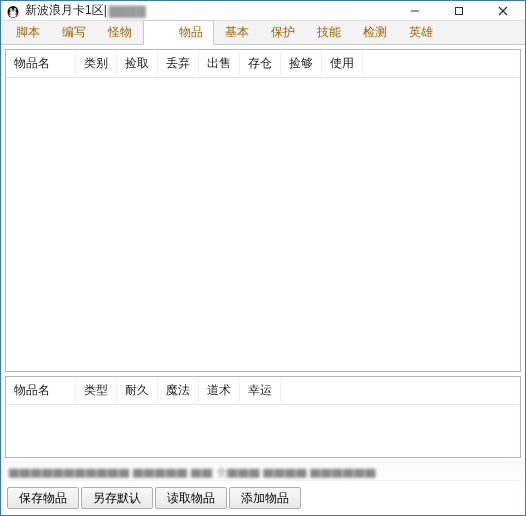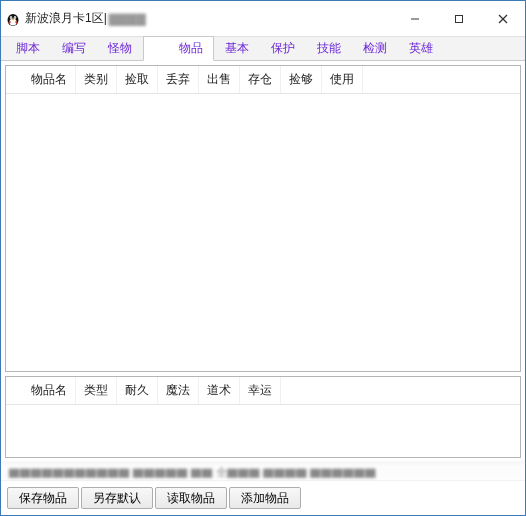--- a/index.html
+++ b/index.html
@@ -16,7 +16,7 @@
     }
     
     .titlebar {
-      height: 36px;
+      height: 20px;
       background: #fff;
       display: flex;
       align-items: center;

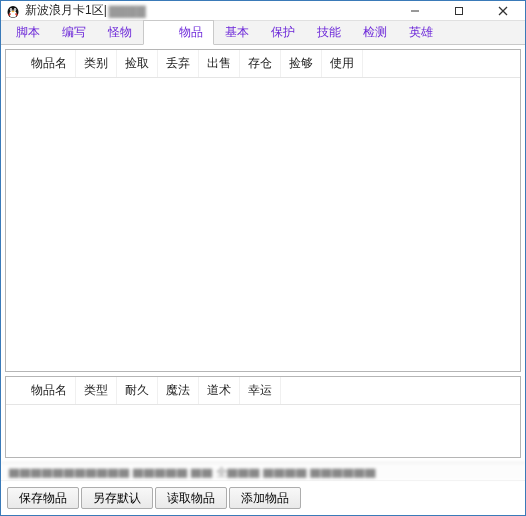--- a/index.html
+++ b/index.html
@@ -58,7 +58,7 @@
       border:1px solid transparent;
       border-bottom:none;
       cursor:pointer;
-      color:#6d28d9;
+      color:#a16207;
       margin-right:0px;
       position:relative;
     }

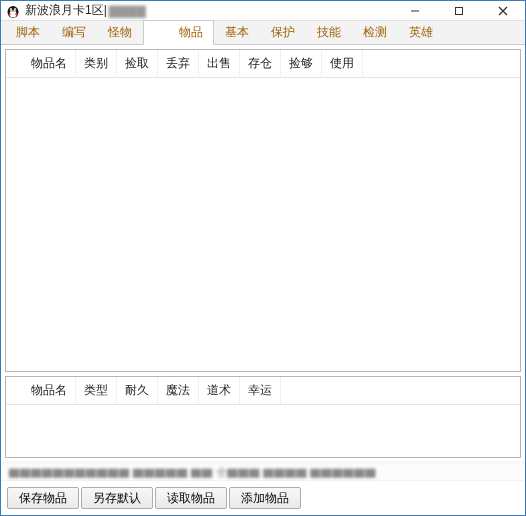--- a/index.html
+++ b/index.html
@@ -78,7 +78,6 @@
       padding:4px;
       gap:4px;
       overflow:hidden;
-      text-align:right;
     }
     .grid {
       border:1px solid #b5b5b5;

